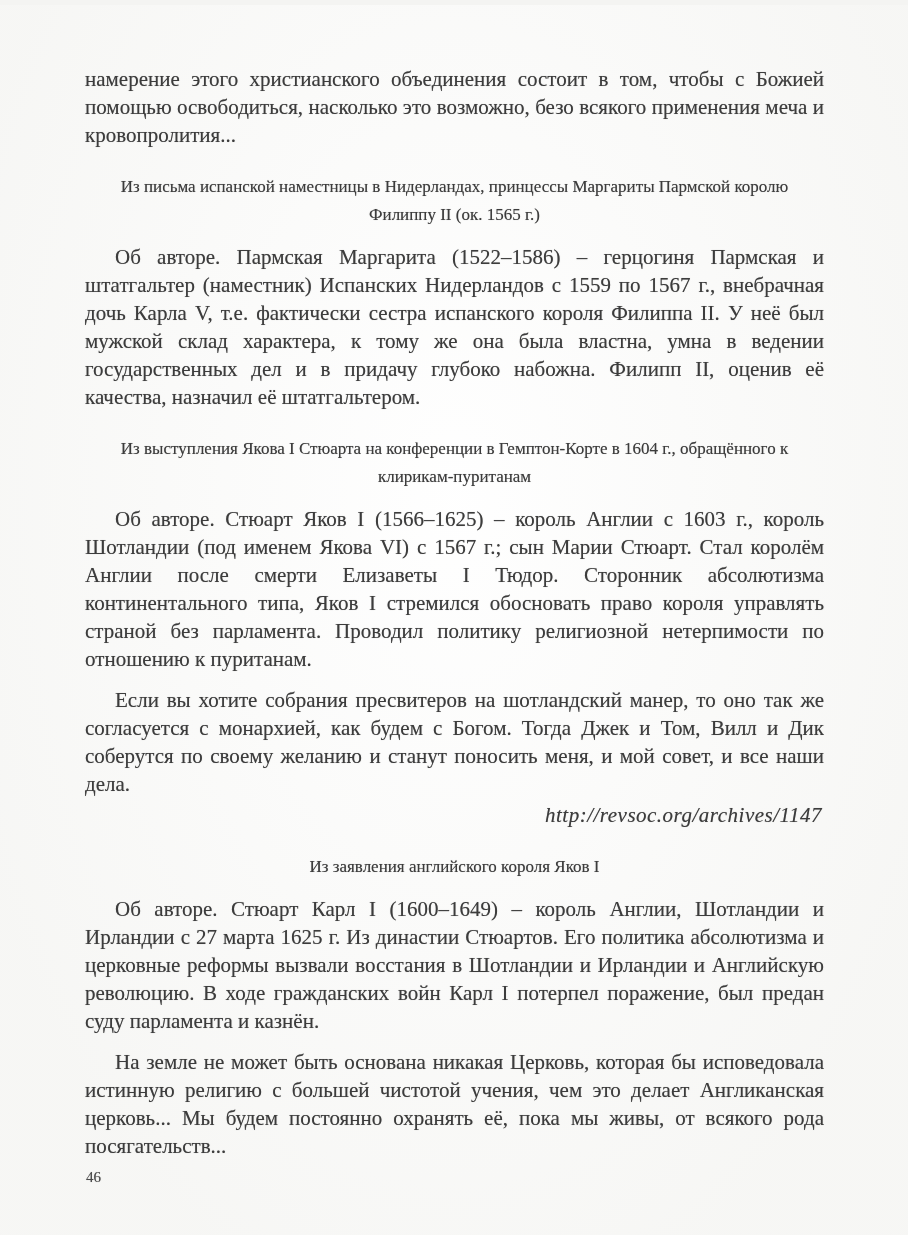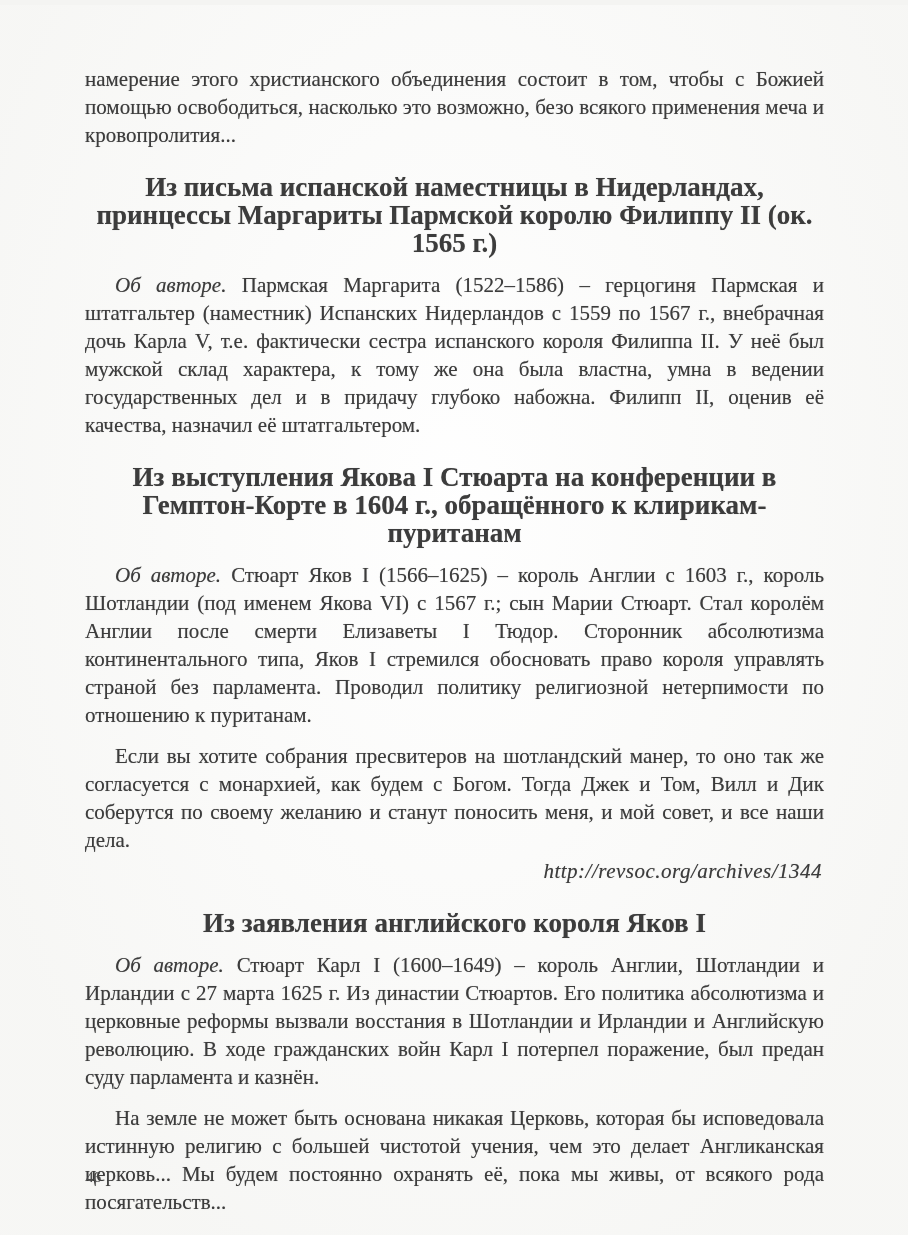--- a/index.html
+++ b/index.html
@@ -35,9 +35,9 @@
     margin-top: 13px;
   }
   h2.section-heading {
-    font-size: 27px;
+    font-size: 17px;
     line-height: 28px;
-    font-weight: bold;
+    font-weight: normal;
     text-align: center;
     margin: 24px 6px 14px 6px;
     text-indent: 0;

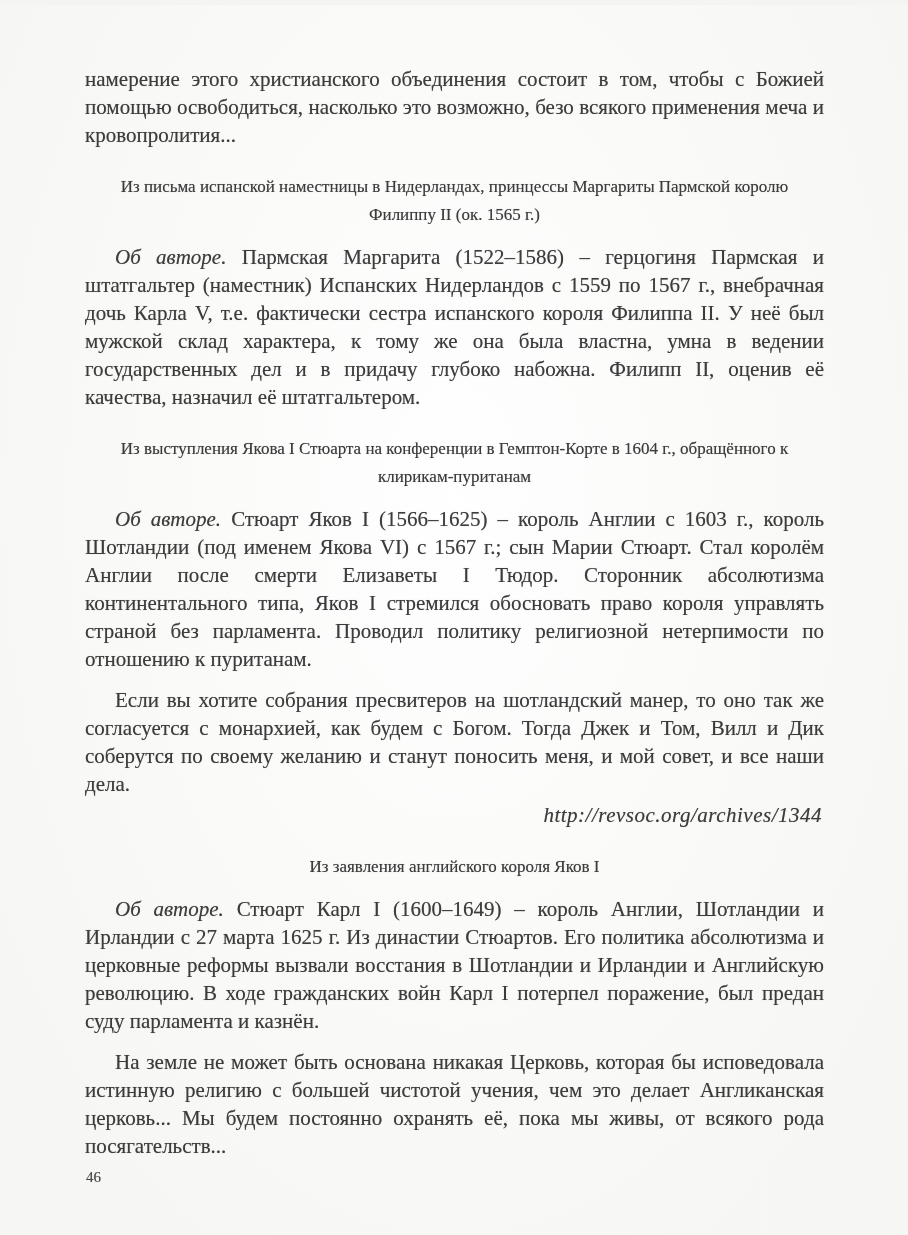--- a/index.html
+++ b/index.html
@@ -43,7 +43,6 @@
     text-indent: 0;
   }
   .ital {
-    font-style: italic;
   }
   .source-line {
     text-align: right;

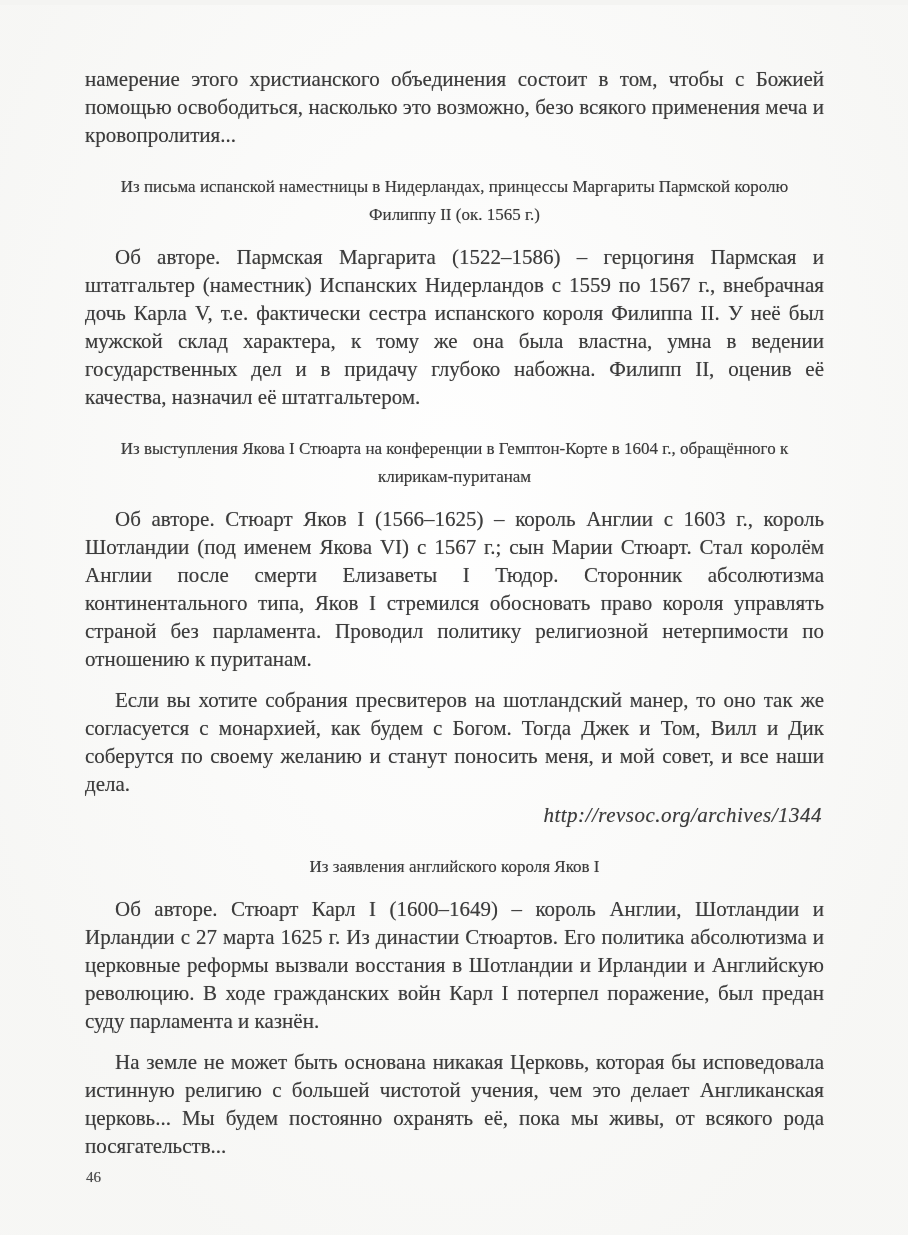--- a/index.html
+++ b/index.html
@@ -72,7 +72,7 @@
   <h2 class="section-heading">Из выступления Якова I Стюарта на конференции в Гемптон-Корте в 1604 г., обращённого к клирикам-пуританам</h2>
   <p class="indent"><span class="ital">Об авторе.</span> <span>Стюарт Яков I (1566–1625) – король Англии с 1603 г., король Шотландии (под именем Якова VI) с 1567 г.; сын Марии Стюарт. Стал королём Англии после смерти Елизаветы I Тюдор. Сторонник абсолютизма континентального типа, Яков I стремился обосновать право короля управлять страной без парламента. Проводил политику религиозной нетерпимости по отношению к пуританам.</span></p>
   <p class="indent para-gap">Если вы хотите собрания пресвитеров на шотландский манер, то оно так же согласуется с монархией, как будем с Богом. Тогда Джек и Том, Вилл и Дик соберутся по своему желанию и станут поносить меня, и мой совет, и все наши дела.</p>
-  <p class="source-line">http://revsoc.org/archives/1344</p>
+  <p class="source-line">http://revsoc.org/archives/1147</p>
 
   <h2 class="section-heading">Из заявления английского короля Яков I</h2>
   <p class="indent"><span class="ital">Об авторе.</span> <span>Стюарт Карл I (1600–1649) – король Англии, Шотландии и Ирландии с 27 марта 1625 г. Из династии Стюартов. Его политика абсолютизма и церковные реформы вызвали восстания в Шотландии и Ирландии и Английскую революцию. В ходе гражданских войн Карл I потерпел поражение, был предан суду парламента и казнён.</span></p>

